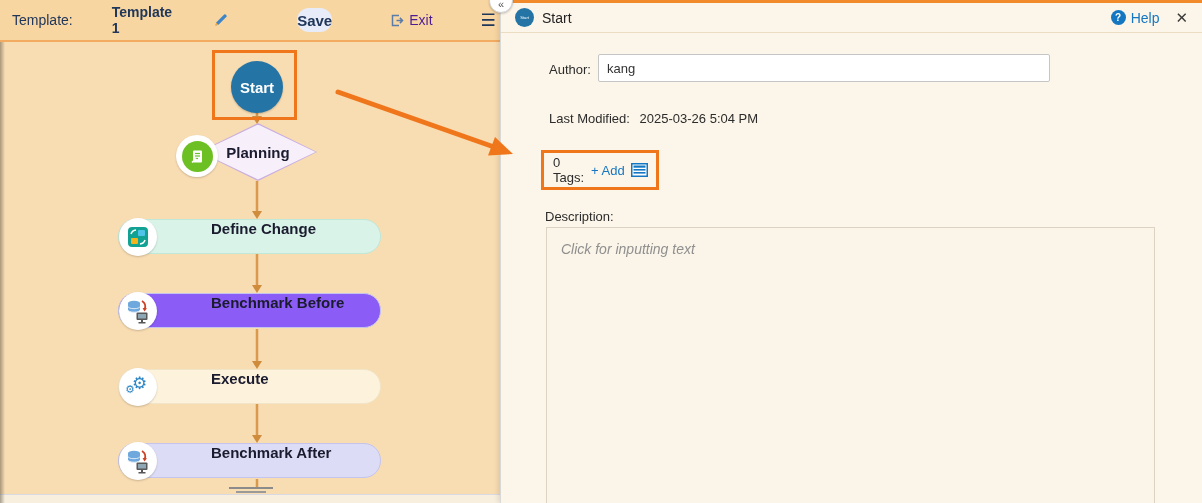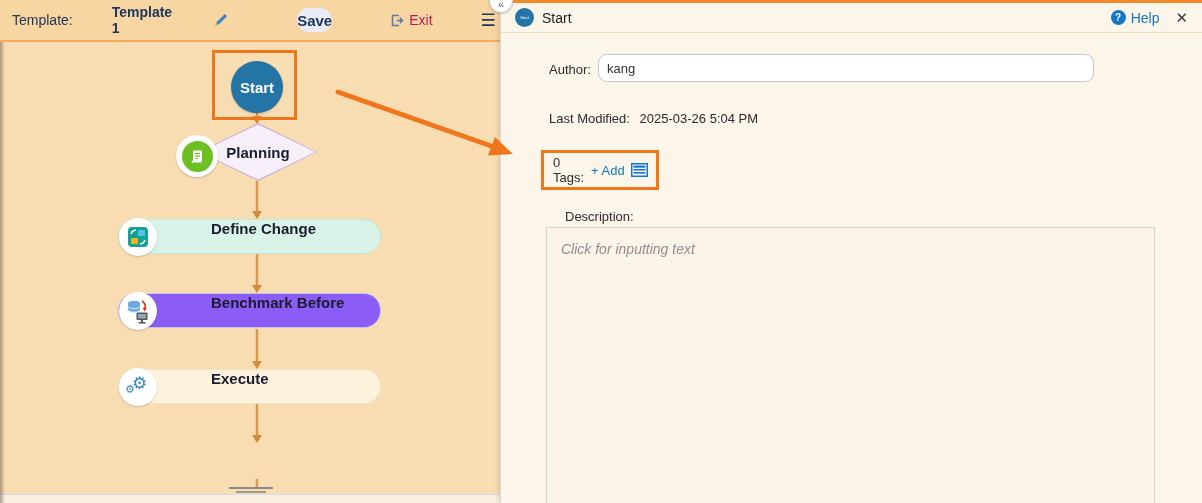--- a/index.html
+++ b/index.html
@@ -19,7 +19,7 @@
   .hdr-spacer { flex:1; }
   .save-btn { width:74px; height:24px; background:#e8ecf8; border:none; border-radius:12px;
       font-family:inherit; font-size:15px; font-weight:bold; color:#21375a; cursor:pointer; }
-  .exit-btn { display:flex; align-items:center; gap:4px; margin-left:24px; color:#be185d;
+  .exit-btn { display:flex; align-items:center; gap:4px; margin-left:24px; color:#4c1d95;
       font-size:14px; cursor:pointer; }
   .burger { margin-left:14px; font-size:17px; color:#21375a; cursor:pointer; line-height:1; font-family:"DejaVu Sans",sans-serif; }
 

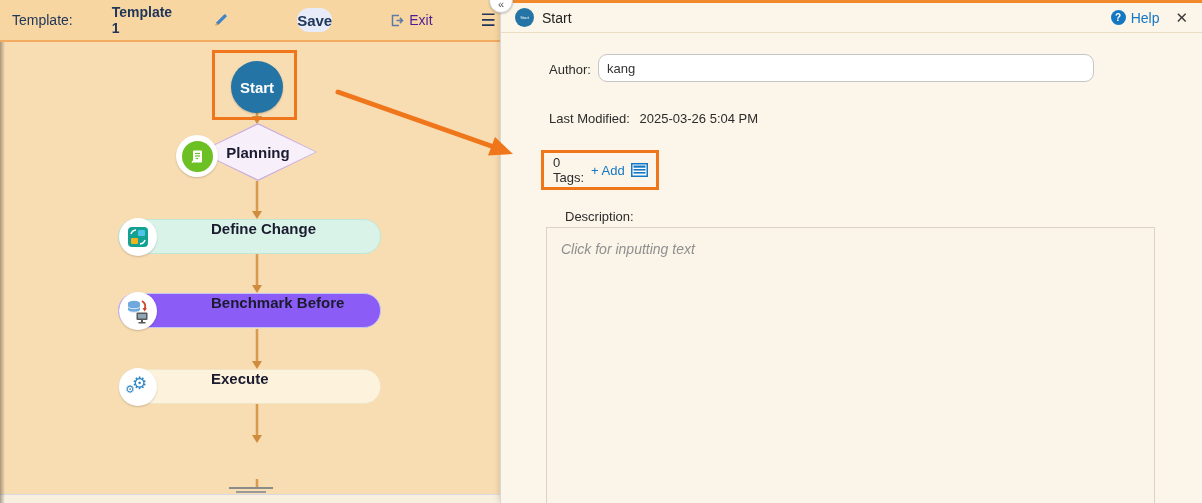--- a/index.html
+++ b/index.html
@@ -81,8 +81,8 @@
 
   .fld-label { position:absolute; font-size:13px; color:#2c2c2c; }
   .author-label { left:48px; top:59px; }
-  .author-input { position:absolute; left:97px; top:51px; width:496px; height:28px; background:#fff;
-      border:1px solid #c6c6c6; border-radius:9px; padding:0 8px; font-family:inherit; font-size:13px; color:#333; }
+  .author-input { position:absolute; left:97px; top:51px; width:452px; height:28px; background:#fff;
+      border:1px solid #c6c6c6; border-radius:2px; padding:0 8px; font-family:inherit; font-size:13px; color:#333; }
   .lastmod { position:absolute; left:48px; top:108px; font-size:13px; color:#2c2c2c; }
   .lastmod .val { margin-left:6px; }
 

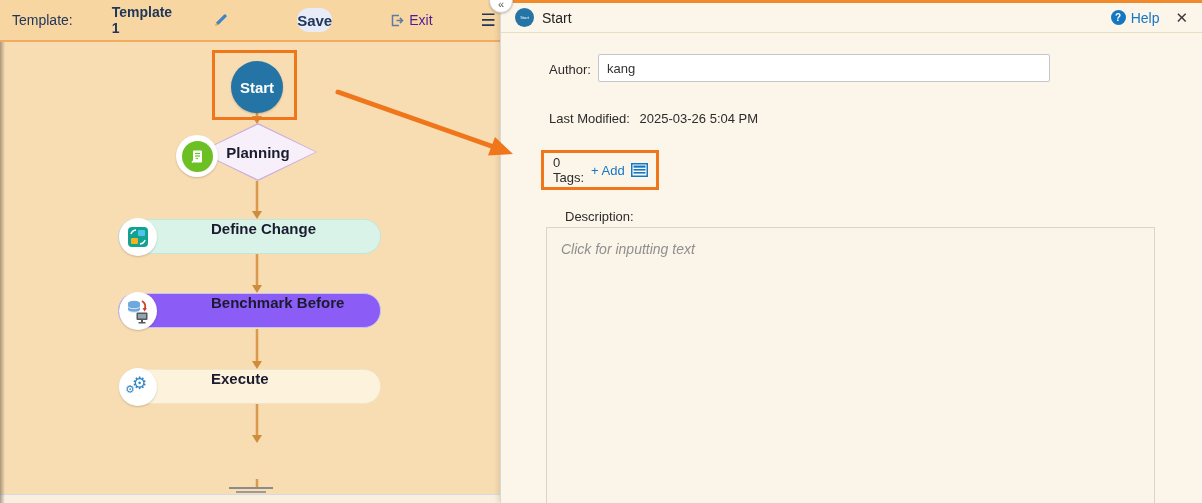--- a/index.html
+++ b/index.html
@@ -92,7 +92,7 @@
   .add-tag { margin-left:7px; font-size:13px; color:#1577c2; cursor:pointer; white-space:nowrap; }
   .tags-icon { margin-left:6px; cursor:pointer; display:flex; }
 
-  .desc-label { left:64px; top:206px; }
+  .desc-label { left:44px; top:206px; }
   .desc-area { position:absolute; left:45px; top:224px; width:609px; height:290px; background:#fbf5e9;
       border:1px solid #ddd3c2; resize:none; padding:13px 14px; font-family:inherit; font-size:14px; color:#444; }
   .desc-area::placeholder { font-style:italic; color:#8f8f8f; }

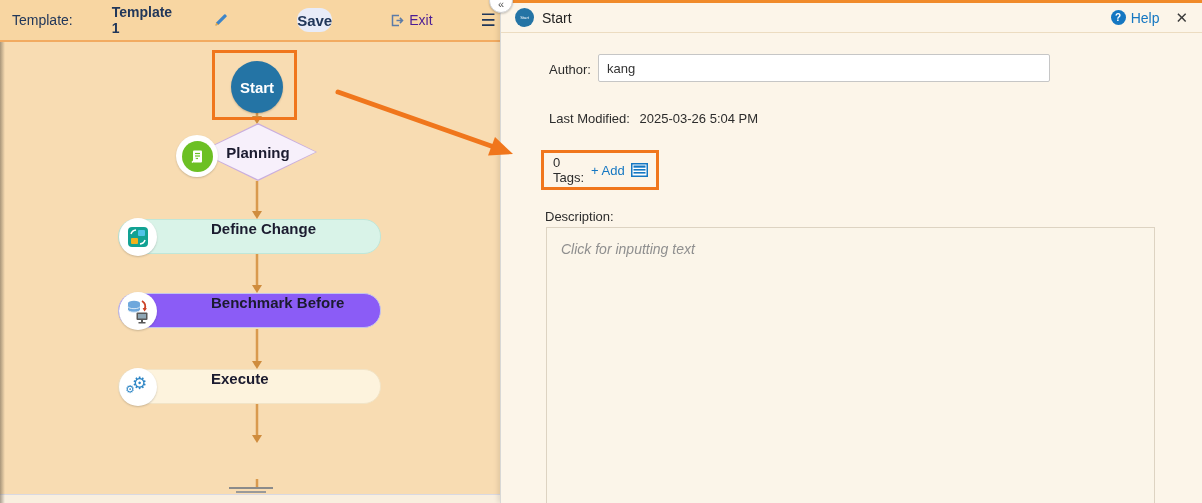--- a/index.html
+++ b/index.html
@@ -210,6 +210,22 @@
       <span class="label">Execute</span>
     </div>
 
+    <div class="node-rect lav2">
+      <span class="node-icon">
+        <svg width="26" height="26" viewBox="0 0 26 26">
+          <ellipse cx="9" cy="5" rx="6" ry="2.2" fill="#6fa8dc"></ellipse>
+          <path d="M3 5 v7 a6 2.2 0 0 0 12 0 v-7" fill="#6fa8dc"></path>
+          <path d="M3 8.5 a6 2.2 0 0 0 12 0 M3 12 a6 2.2 0 0 0 12 0" stroke="#dcebf8" stroke-width="1" fill="none"></path>
+          <path d="M17 3 q5 3 2.5 8.5" stroke="#cc4125" stroke-width="1.8" fill="none"></path>
+          <polygon points="19.5,13.5 17.6,9.9 22,10.3" fill="#cc4125"></polygon>
+          <rect x="11.5" y="14.5" width="11" height="7.5" rx="1" fill="#575757"></rect>
+          <rect x="13" y="16" width="8" height="4.5" fill="#8fa7b5"></rect>
+          <rect x="16" y="22" width="2" height="2" fill="#575757"></rect>
+          <rect x="13.5" y="24" width="7" height="1.5" fill="#575757"></rect>
+        </svg>
+      </span>
+      <span class="label">Benchmark After</span>
+    </div>
 
     <div class="resize-handle rh1"></div>
     <div class="resize-handle rh2"></div>

